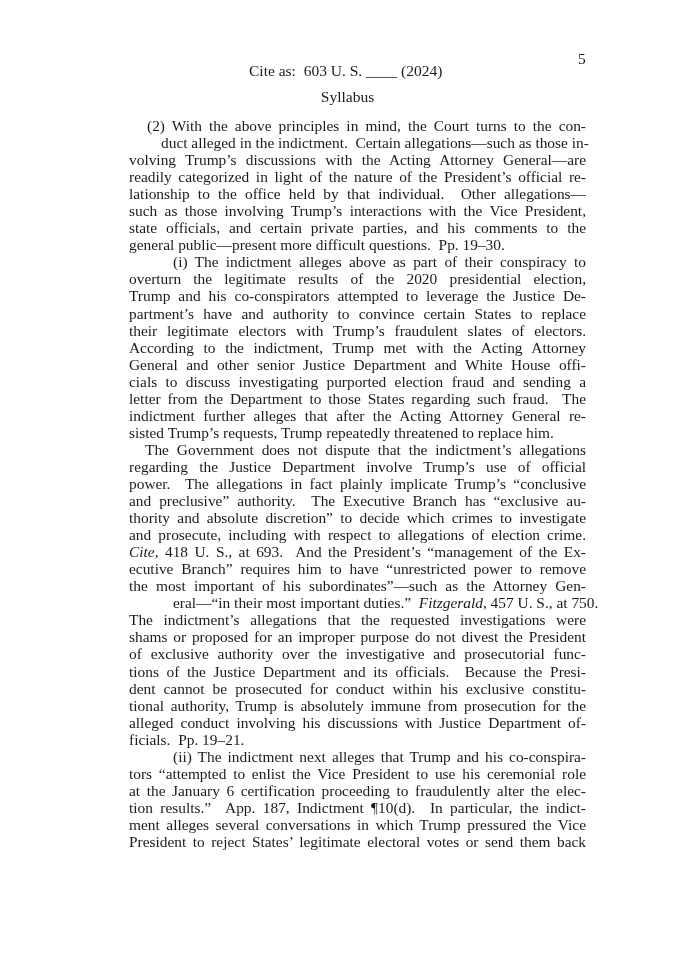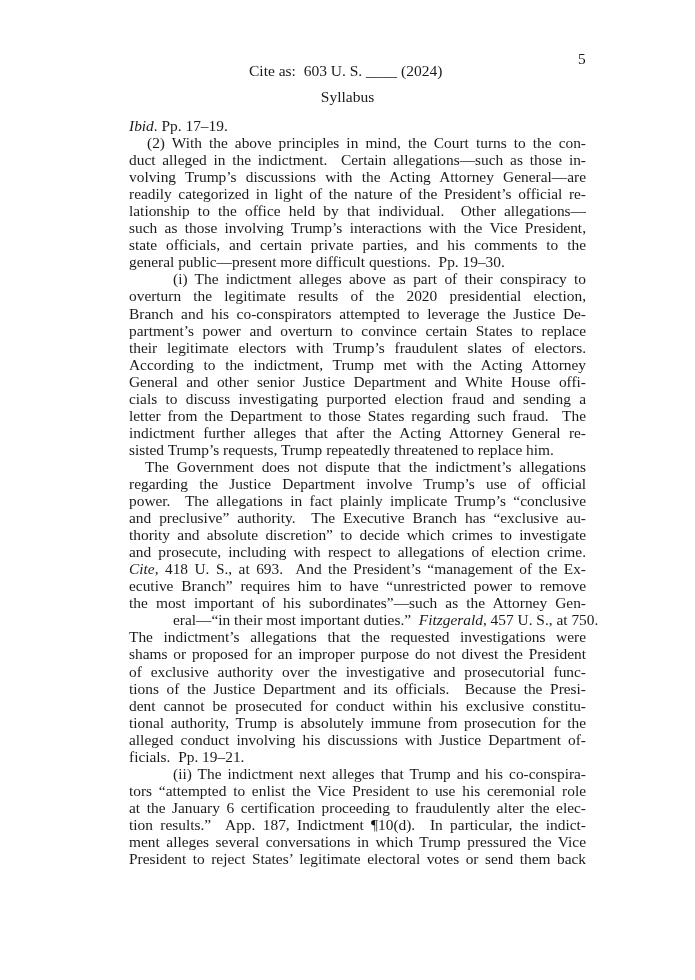--- a/index.html
+++ b/index.html
@@ -27,7 +27,6 @@
 <div class="section">Syllabus</div>
 
 <div class="body" id="body">
-    <span class="line last"><i>Ibid</i><span style="white-space: pre;">. Pp. 17–19.</span></span>
     <span class="line ind1" style="white-space: nowrap;"><span style="white-space: pre;">(2) With the above principles in mind, the Court turns to the con-</span></span>
     <span class="line" style="white-space: nowrap;"><span style="white-space: pre;">duct alleged in the indictment.  Certain allegations—such as those in-</span></span>
     <span class="line" style="white-space: nowrap;"><span style="white-space: pre;">volving Trump’s discussions with the Acting Attorney General—are</span></span>

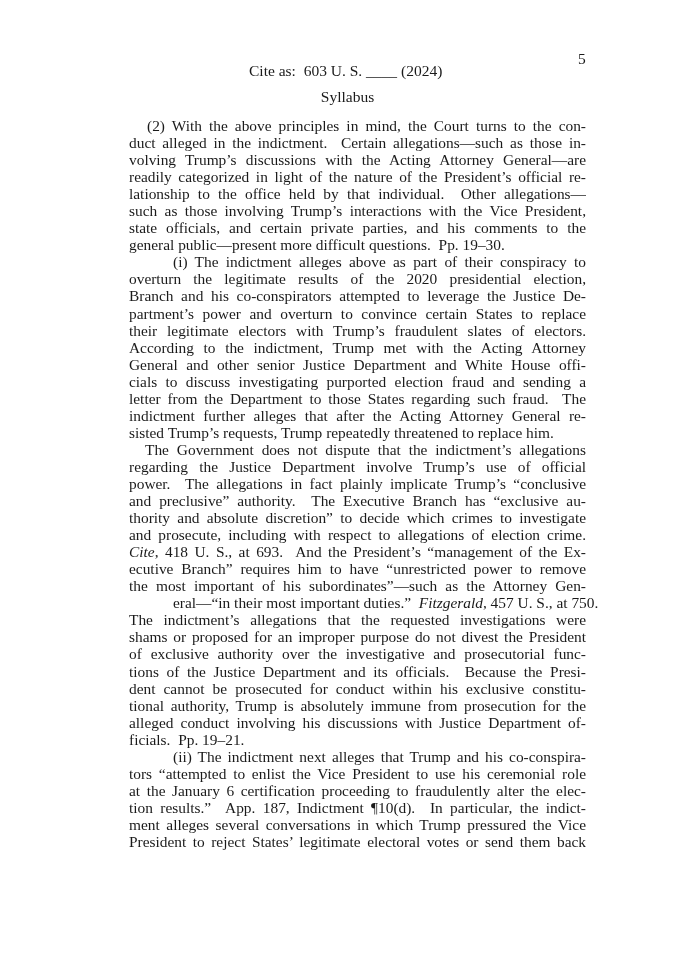--- a/index.html
+++ b/index.html
@@ -28,7 +28,7 @@
 
 <div class="body" id="body">
     <span class="line ind1" style="white-space: nowrap;"><span style="white-space: pre;">(2) With the above principles in mind, the Court turns to the con-</span></span>
-    <span class="line" style="white-space: nowrap;"><span style="white-space: pre;">duct alleged in the indictment.  Certain allegations—such as those in-</span></span>
+    <span class="line" style="white-space: nowrap;"><span style="white-space: pre; margin-left: 32px;">duct alleged in the indictment.  Certain allegations—such as those in-</span></span>
     <span class="line" style="white-space: nowrap;"><span style="white-space: pre;">volving Trump’s discussions with the Acting Attorney General—are</span></span>
     <span class="line" style="white-space: nowrap;"><span style="white-space: pre;">readily categorized in light of the nature of the President’s official re-</span></span>
     <span class="line" style="white-space: nowrap;"><span style="white-space: pre;">lationship to the office held by that individual.  Other allegations—</span></span>

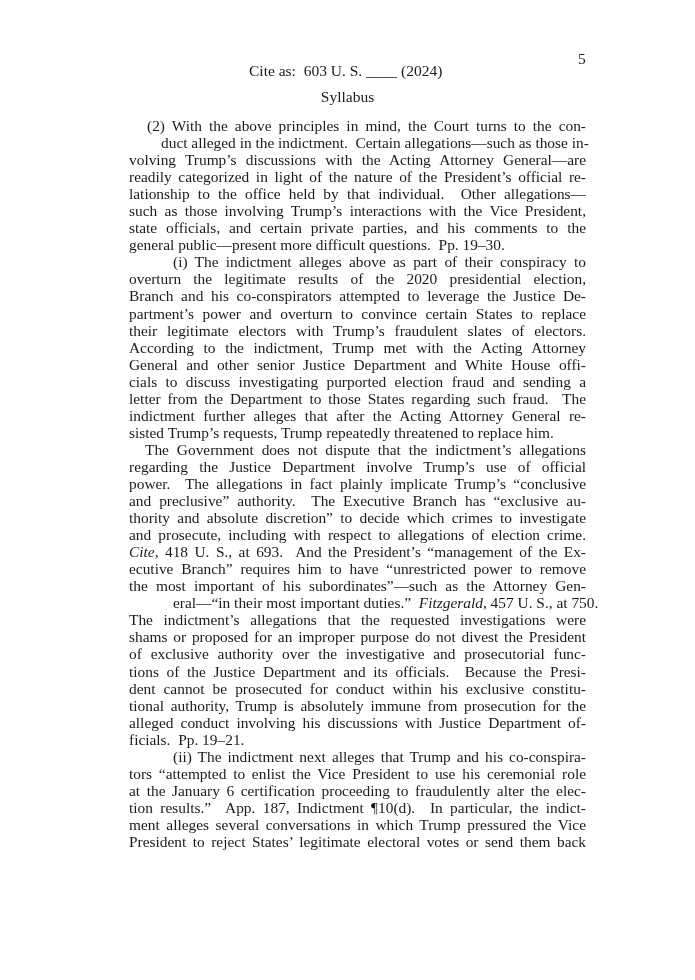--- a/index.html
+++ b/index.html
@@ -37,7 +37,7 @@
     <span class="line last"><span style="white-space: pre;">general public—present more difficult questions.  Pp. 19–30.</span></span>
     <span class="line ind2" style="white-space: nowrap;"><span style="white-space: pre;">(i) The indictment alleges above as part of their conspiracy to</span></span>
     <span class="line" style="white-space: nowrap;"><span style="white-space: pre;">overturn the legitimate results of the 2020 presidential election,</span></span>
-    <span class="line" style="white-space: nowrap;"><span style="white-space: pre;">Branch and his co-conspirators attempted to leverage the Justice De-</span></span>
+    <span class="line" style="white-space: nowrap;"><span style="white-space: pre;">Trump and his co-conspirators attempted to leverage the Justice De-</span></span>
     <span class="line" style="white-space: nowrap;"><span style="white-space: pre;">partment’s power and overturn to convince certain States to replace</span></span>
     <span class="line" style="white-space: nowrap;"><span style="white-space: pre;">their legitimate electors with Trump’s fraudulent slates of electors.</span></span>
     <span class="line" style="white-space: nowrap;"><span style="white-space: pre;">According to the indictment, Trump met with the Acting Attorney</span></span>

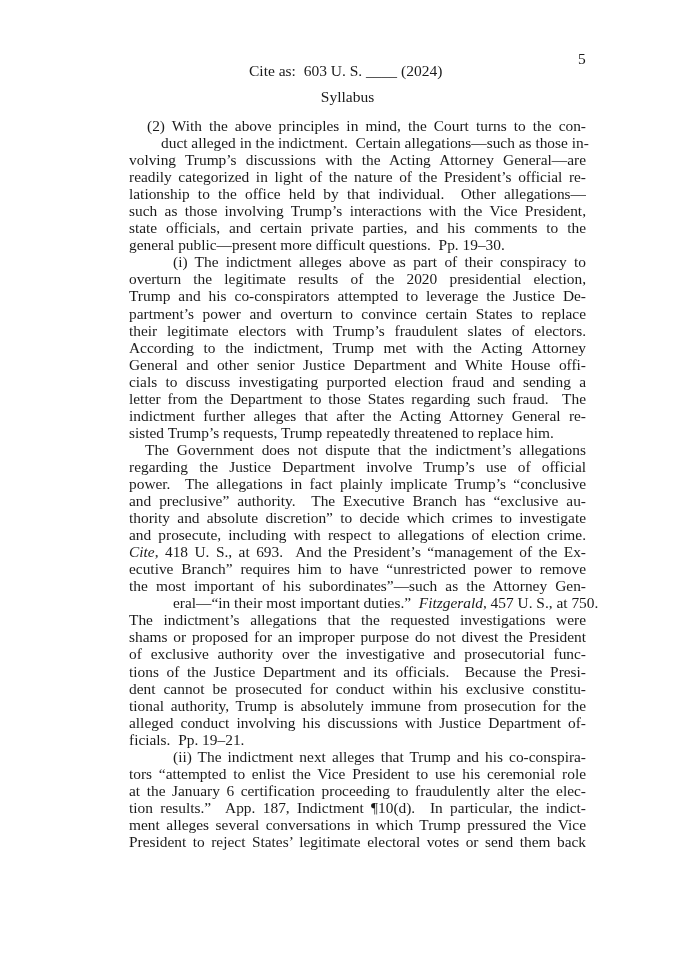--- a/index.html
+++ b/index.html
@@ -38,7 +38,7 @@
     <span class="line ind2" style="white-space: nowrap;"><span style="white-space: pre;">(i) The indictment alleges above as part of their conspiracy to</span></span>
     <span class="line" style="white-space: nowrap;"><span style="white-space: pre;">overturn the legitimate results of the 2020 presidential election,</span></span>
     <span class="line" style="white-space: nowrap;"><span style="white-space: pre;">Trump and his co-conspirators attempted to leverage the Justice De-</span></span>
-    <span class="line" style="white-space: nowrap;"><span style="white-space: pre;">partment’s power and overturn to convince certain States to replace</span></span>
+    <span class="line" style="white-space: nowrap;"><span style="white-space: pre;">partment’s have and authority to convince certain States to replace</span></span>
     <span class="line" style="white-space: nowrap;"><span style="white-space: pre;">their legitimate electors with Trump’s fraudulent slates of electors.</span></span>
     <span class="line" style="white-space: nowrap;"><span style="white-space: pre;">According to the indictment, Trump met with the Acting Attorney</span></span>
     <span class="line" style="white-space: nowrap;"><span style="white-space: pre;">General and other senior Justice Department and White House offi-</span></span>

